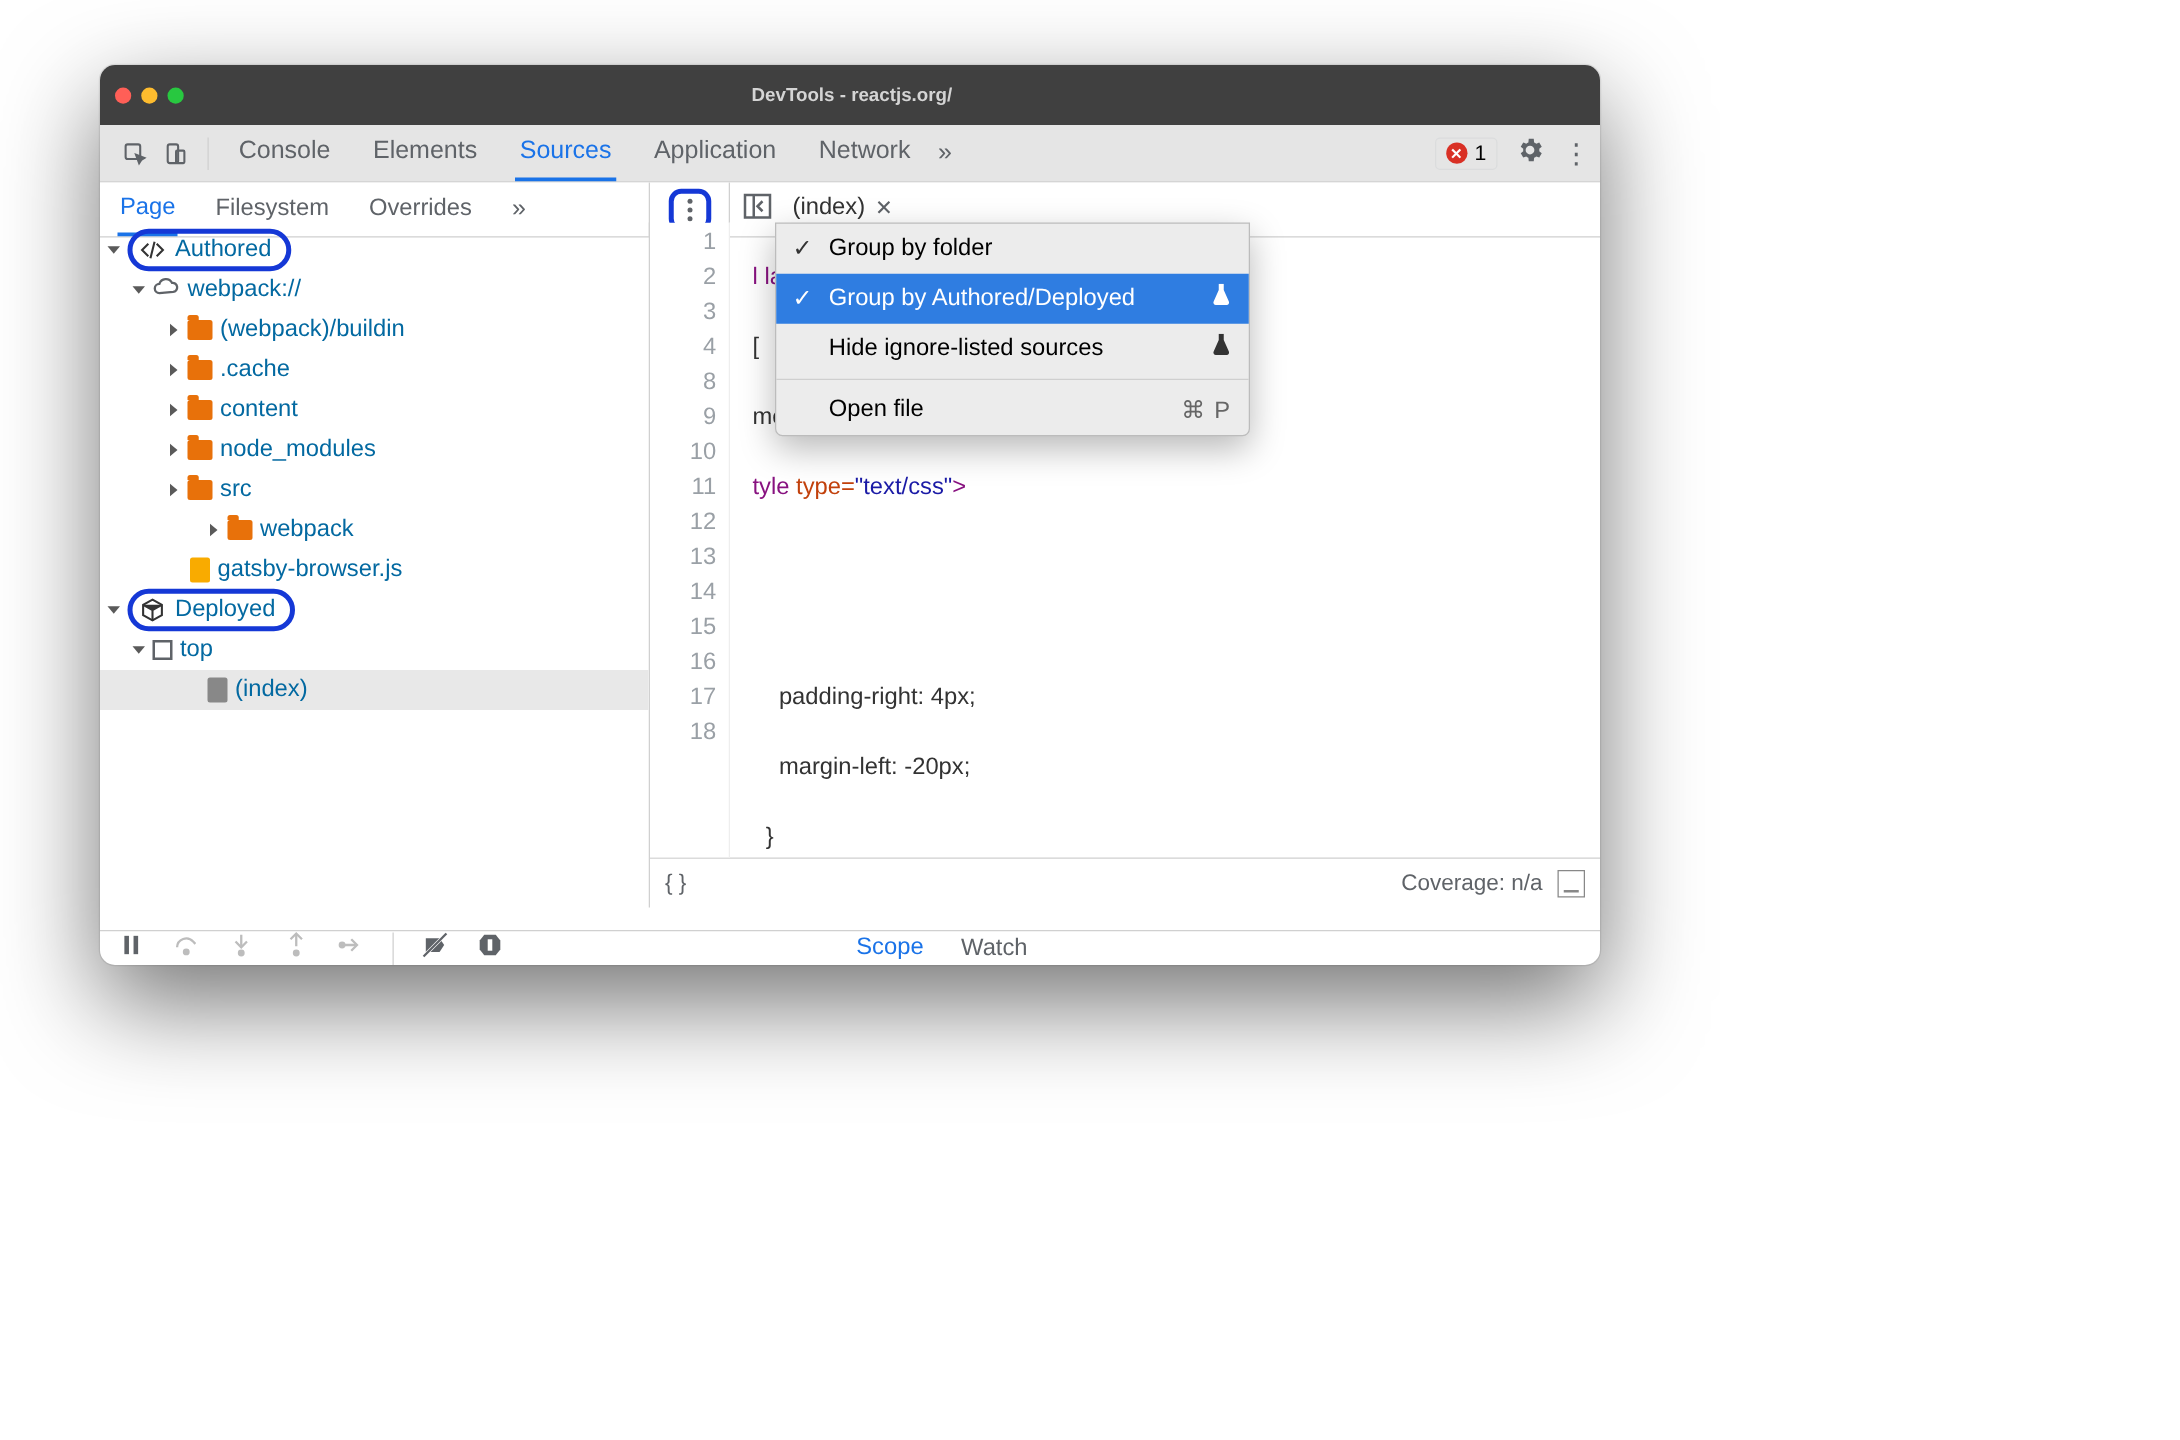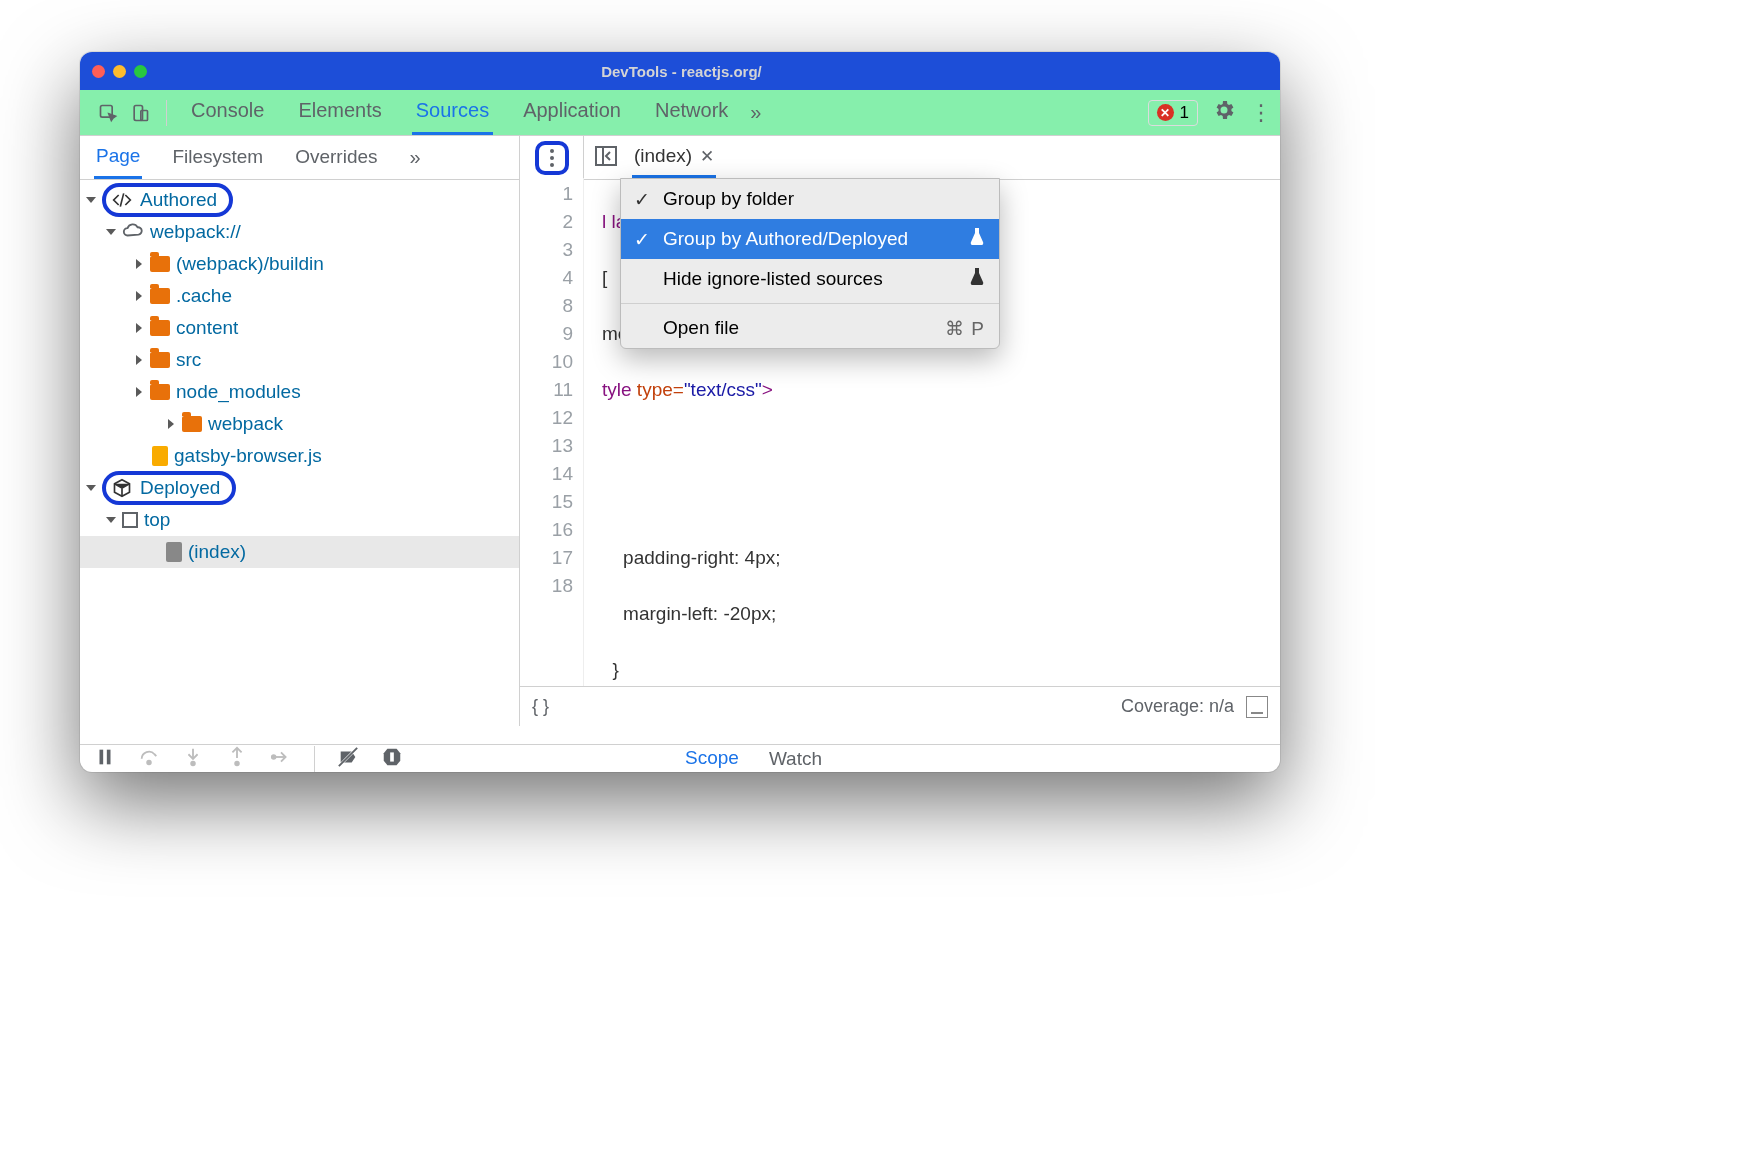--- a/index.html
+++ b/index.html
@@ -11,7 +11,7 @@
     box-shadow: 0 30px 80px rgba(0,0,0,.55), 0 0 0 1px rgba(0,0,0,.08);
   }
   
-  .titlebar { height: 38px; background: #1d4ed8; display: flex; align-items: center; padding: 0 12px; }
+  .titlebar { height: 48px; background: #404040; display: flex; align-items: center; padding: 0 12px; }
   .traffic { display: flex; gap: 8px; }
   .dot { width: 13px; height: 13px; border-radius: 50%; }
   .dot.red { background:#ff5f57; } .dot.yellow{background:#febc2e;} .dot.green{background:#28c840;}

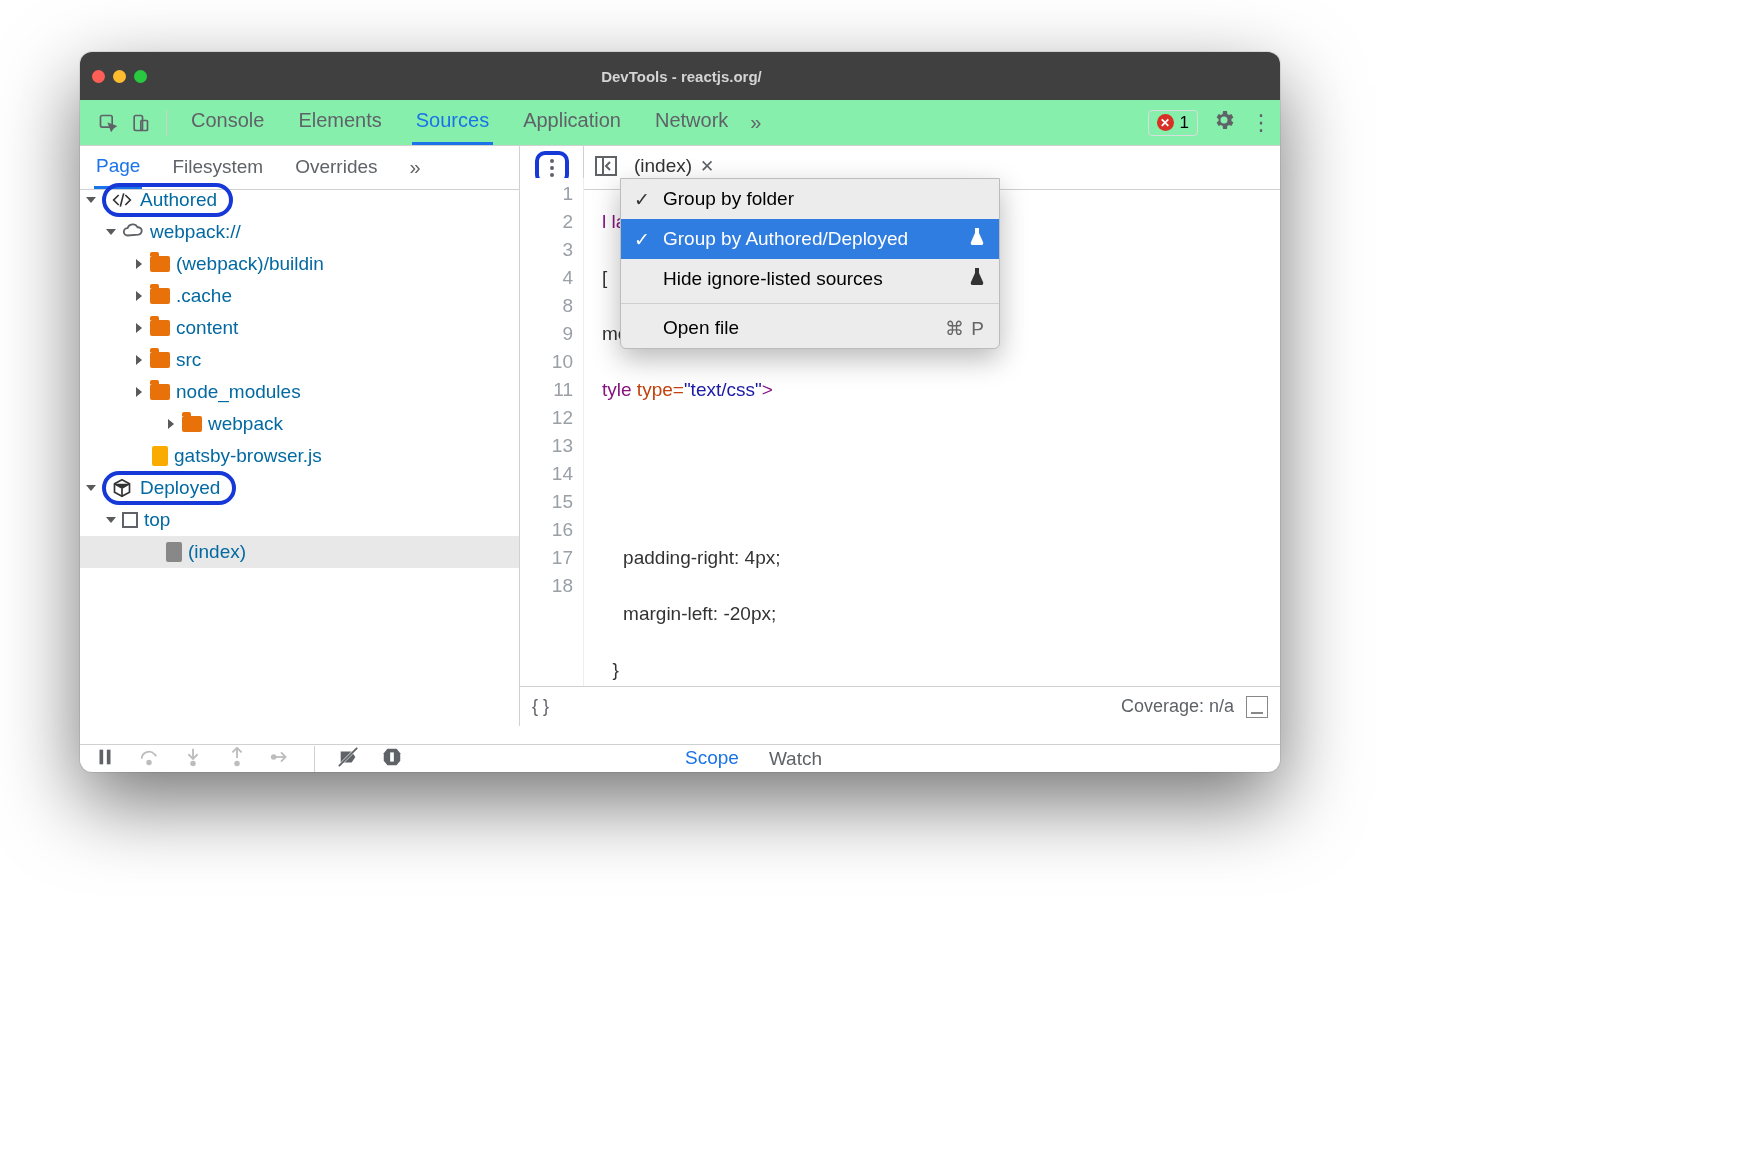--- a/index.html
+++ b/index.html
@@ -18,7 +18,7 @@
   .titlebar-title { flex: 1; text-align: center; color: #d4d4d4; font-size: 15px; font-weight: 600; }
 
   
-  .toolbar { height: 46px; border-bottom: 1px solid #d0d0d0; display:flex; align-items:center; padding: 0 8px 0 14px; gap: 4px; background:#86efac;}
+  .toolbar { height: 46px; border-bottom: 1px solid #d0d0d0; display:flex; align-items:center; padding: 0 8px 0 14px; gap: 4px; background:#e5e5e5;}
   .toolbar .ico { width:28px; height:28px; display:flex; align-items:center; justify-content:center; color:#5f6368; }
   .toolbar .ico svg { width:20px; height:20px; }
   .vsep { width:1px; height:26px; background:#d0d0d0; margin:0 8px; }

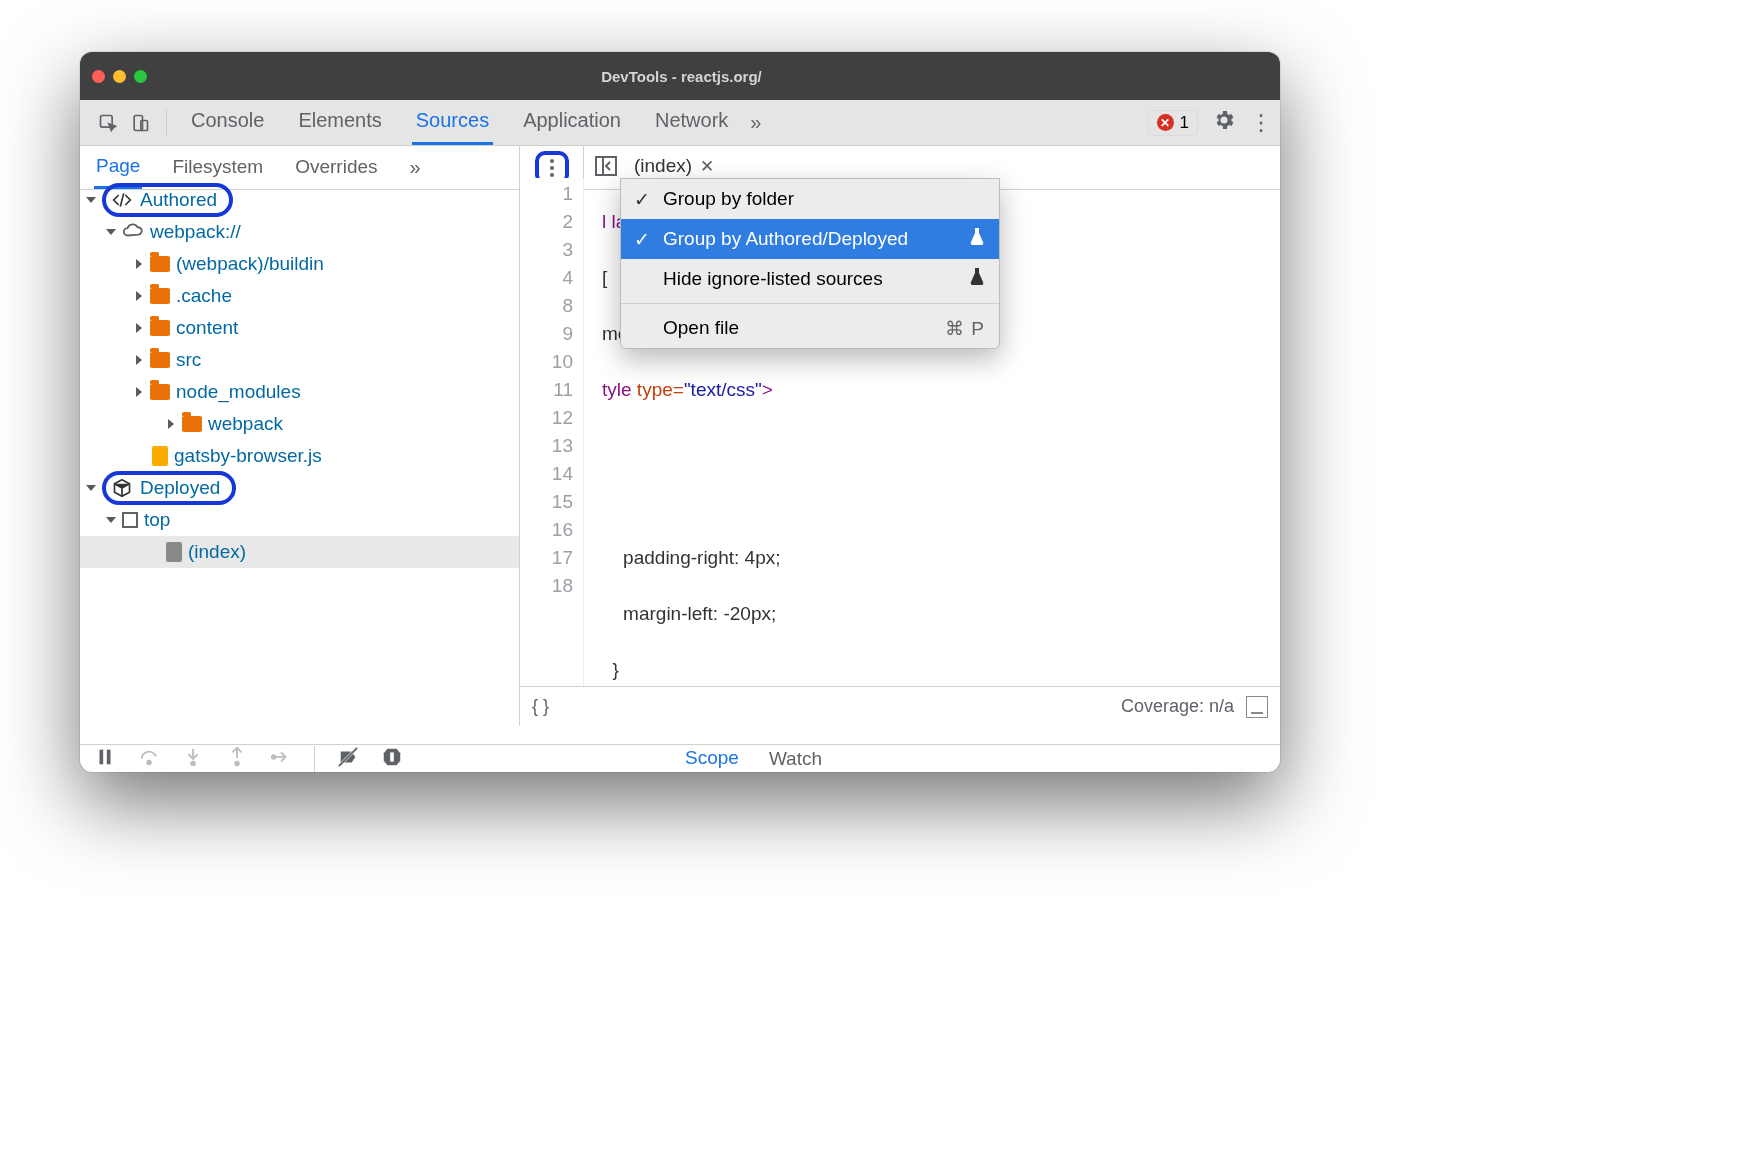--- a/index.html
+++ b/index.html
@@ -212,12 +212,12 @@
         <div class="tree-row" style="padding-left:56px">
             <span class="tri"></span>
             <span class="folder-ico"></span>
+            <span>node_modules</span>
+          </div>
+        <div class="tree-row" style="padding-left:56px">
+            <span class="tri"></span>
+            <span class="folder-ico"></span>
             <span>src</span>
-          </div>
-        <div class="tree-row" style="padding-left:56px">
-            <span class="tri"></span>
-            <span class="folder-ico"></span>
-            <span>node_modules</span>
           </div>
         <div class="tree-row" style="padding-left:88px">
             <span class="tri"></span>

